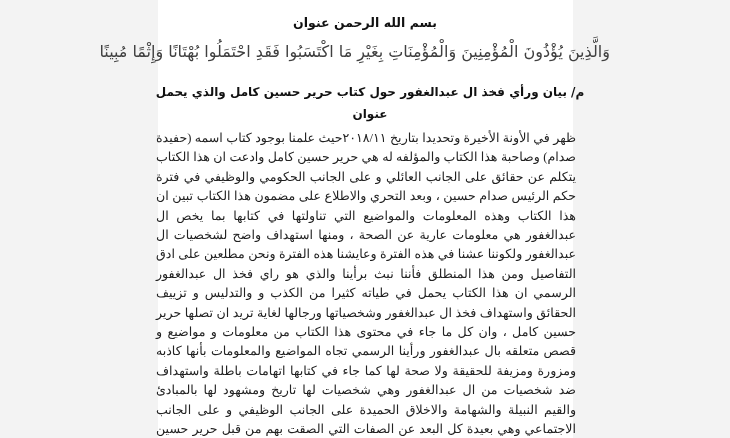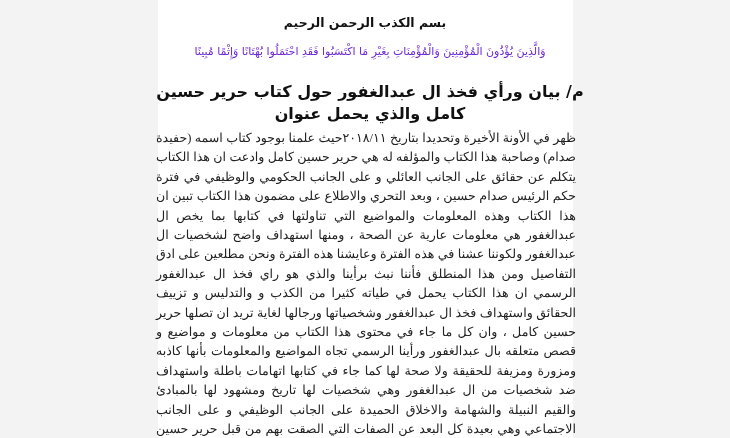--- a/index.html
+++ b/index.html
@@ -88,7 +88,7 @@
 <div class="page"></div>
 
 <div class="doc">
-  <p class="basmala">بسم الكذب الرحمن الرحيم</p>
+  <p class="basmala">بسم الله الرحمن عنوان</p>
   <p class="verse">وَالَّذِينَ يُؤْذُونَ الْمُؤْمِنِينَ وَالْمُؤْمِنَاتِ بِغَيْرِ مَا اكْتَسَبُوا فَقَدِ احْتَمَلُوا بُهْتَانًا وَإِثْمًا مُبِينًا</p>
   <p class="title">
     <span class="sub">م/ بيان ورأي  فخذ ال عبدالغفور حول كتاب حرير حسين كامل والذي يحمل عنوان</span>

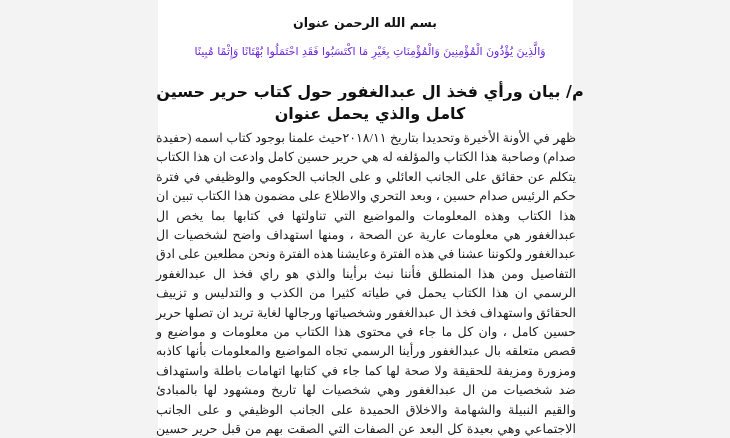--- a/index.html
+++ b/index.html
@@ -48,8 +48,8 @@
       left: 130px;
       width: 480px;
       text-align: center;
-      font-size: 11px;
-      color: #6d28d9;
+      font-size: 16px;
+      color: #404040;
       margin: 0;
       line-height: 20px;
       white-space: nowrap;

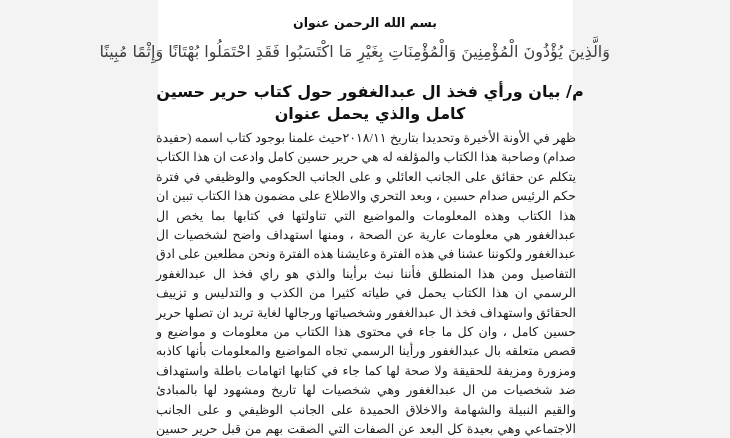--- a/index.html
+++ b/index.html
@@ -60,7 +60,7 @@
       left: 150px;
       width: 440px;
       text-align: center;
-      font-size: 16px;
+      font-size: 12px;
       font-weight: bold;
       color: #111;
       margin: 0;

